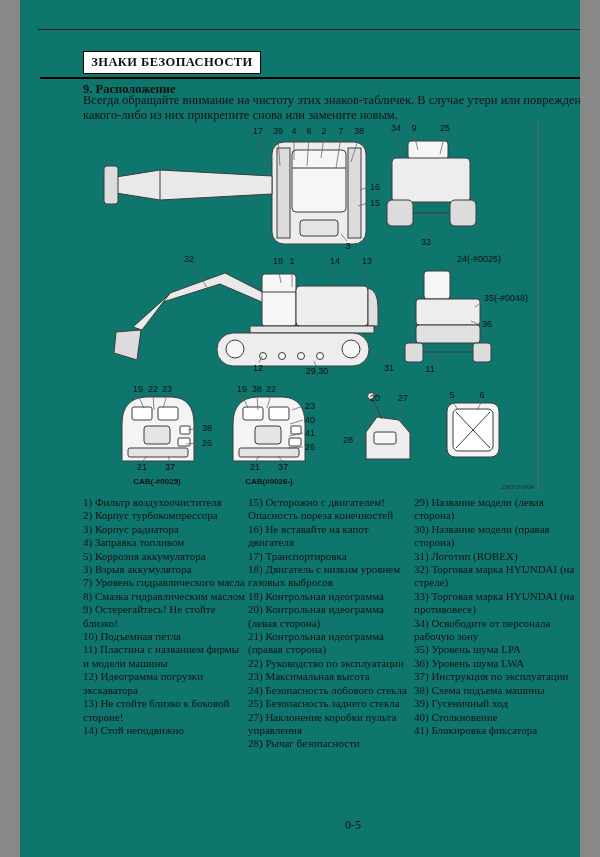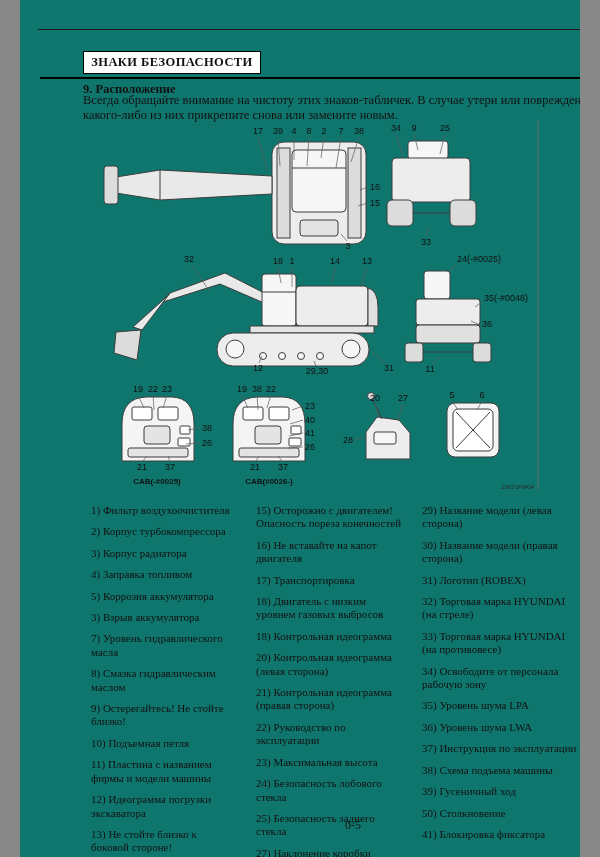--- a/index.html
+++ b/index.html
@@ -31,7 +31,7 @@
   #legend-col-0{left:63px;width:162px;}
   #legend-col-1{left:228px;width:163px;}
   #legend-col-2{left:394px;width:172px;}
-  .legend-item{margin:8px;}
+  .legend-item{margin:0;}
   .page-number{position:absolute;left:12px;top:818px;width:600px;text-align:center;font-size:12px;margin-left:21px;}
 </style>
 </head>

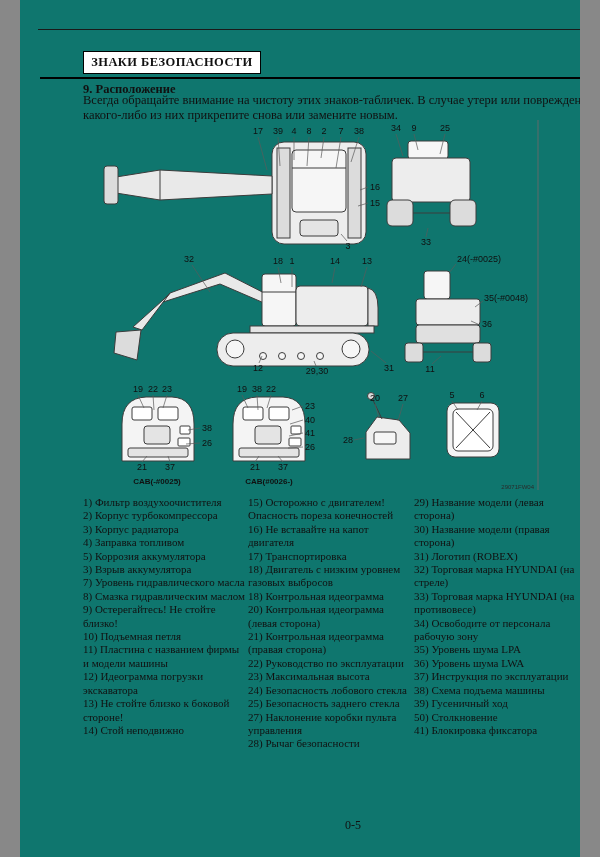--- a/index.html
+++ b/index.html
@@ -281,7 +281,7 @@
         <div class="legend-item">37) Инструкция по эксплуатации</div>
         <div class="legend-item">38) Схема подъема машины</div>
         <div class="legend-item">39) Гусеничный ход</div>
-        <div class="legend-item">50) Столкновение</div>
+        <div class="legend-item">40) Столкновение</div>
         <div class="legend-item">41) Блокировка фиксатора</div>
       </div>
   </div>

